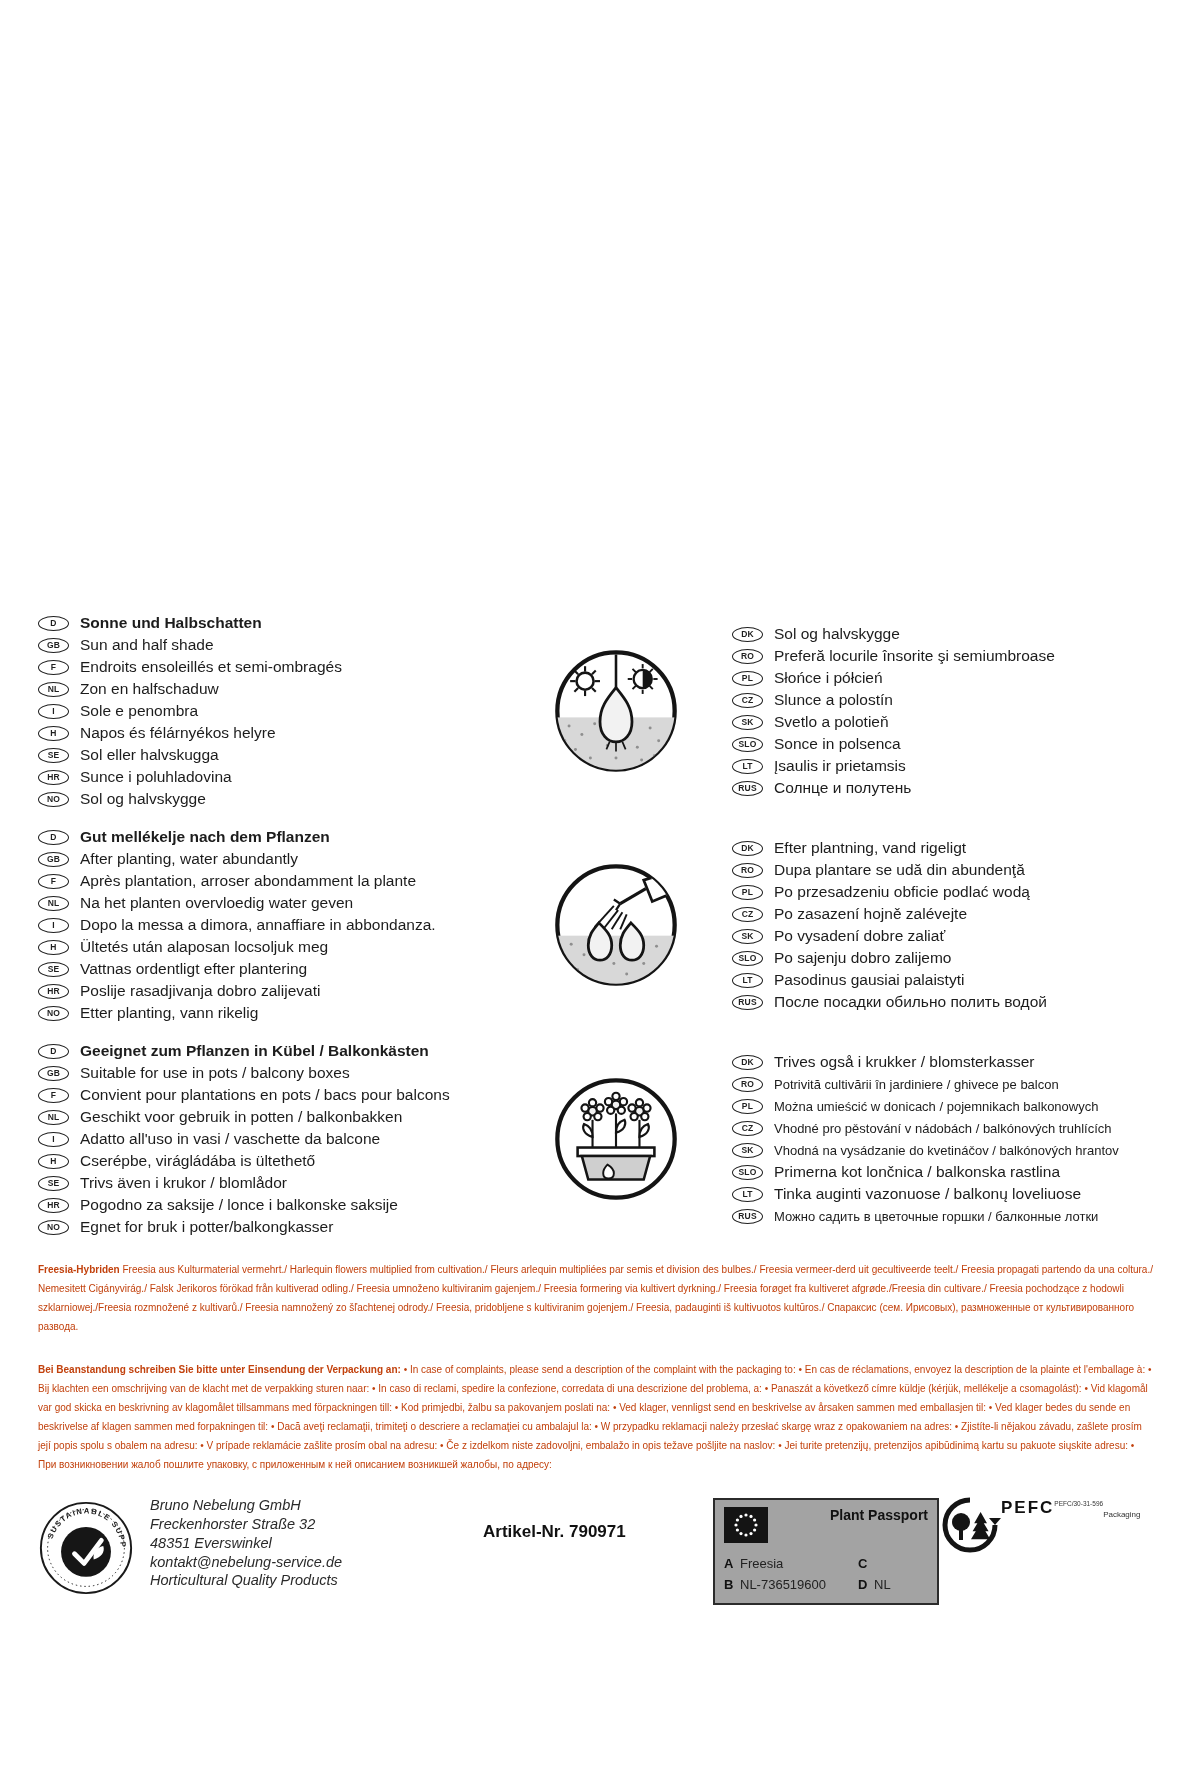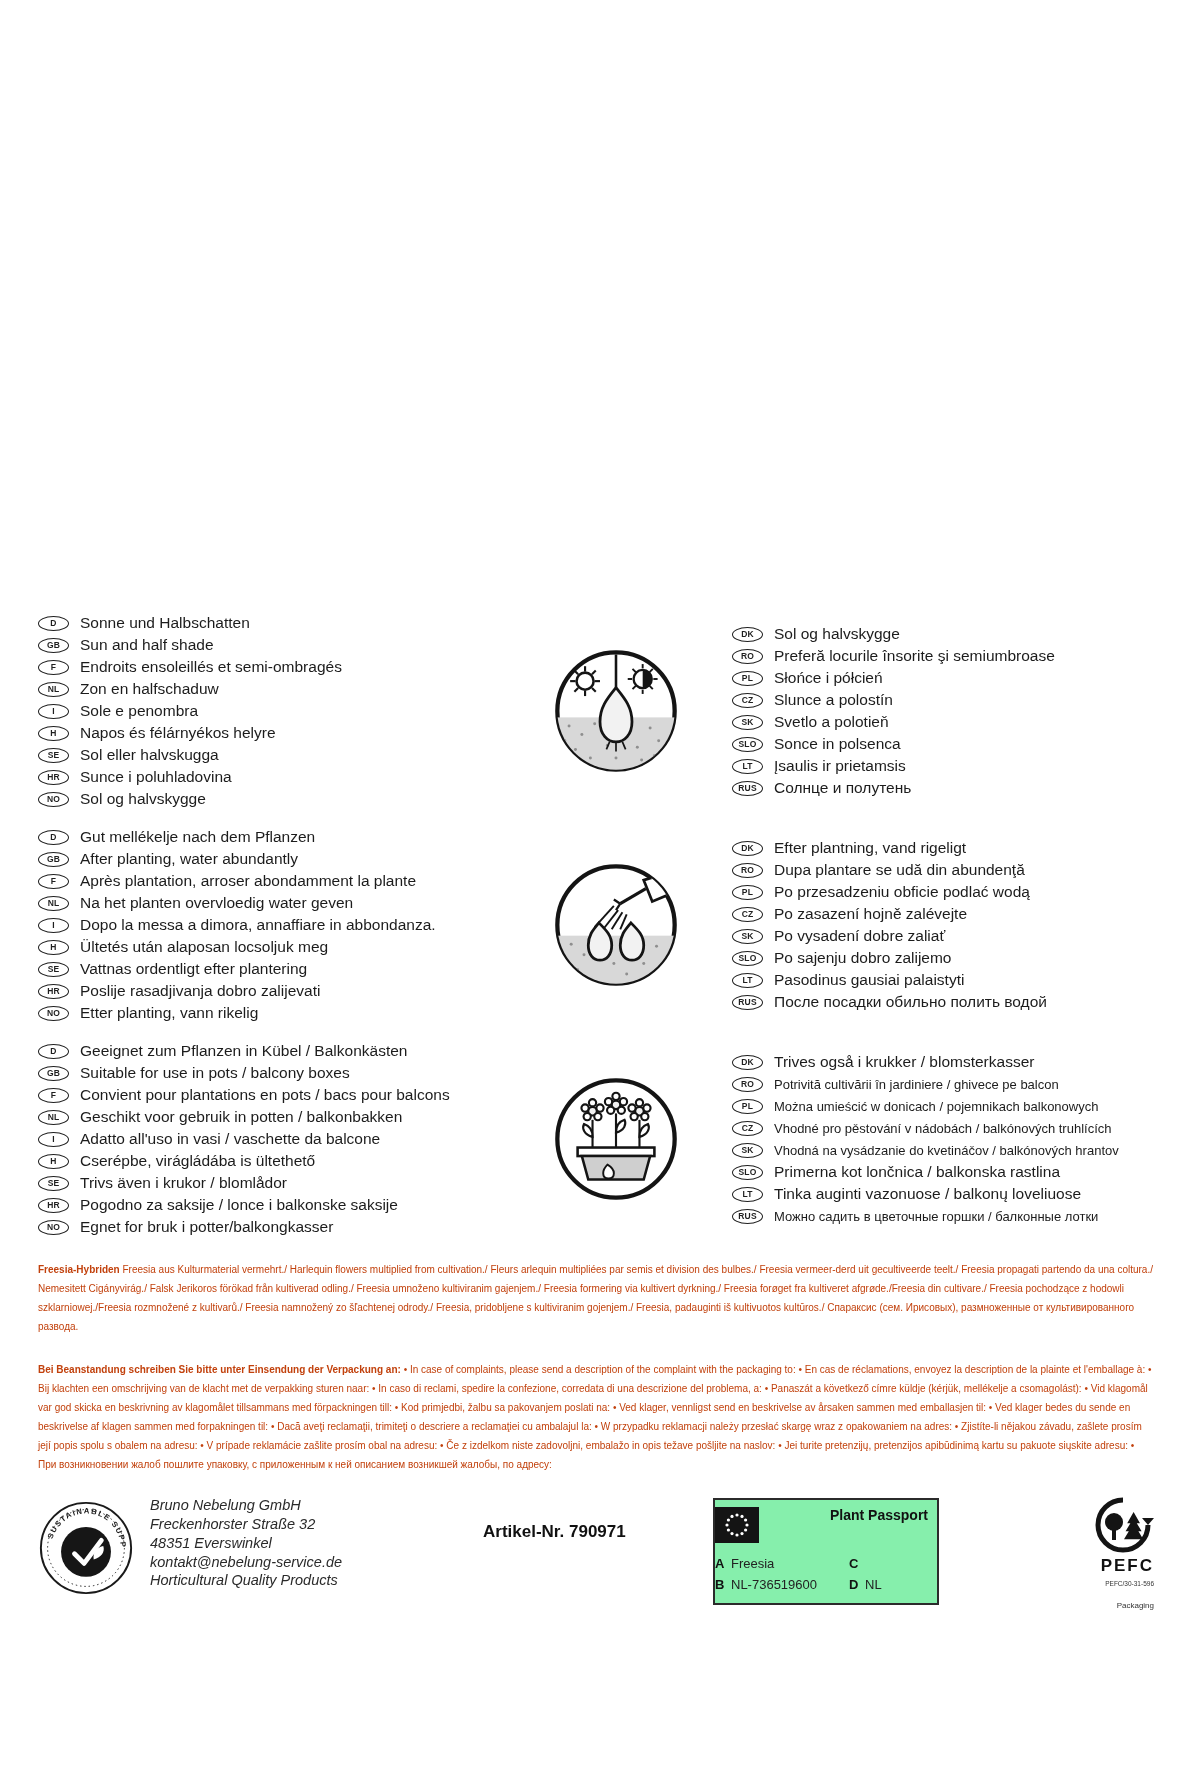--- a/index.html
+++ b/index.html
@@ -21,7 +21,7 @@
     box-sizing:border-box;color:#1f1f1f;
   }
   .lang-text{font-size:15.5px;white-space:nowrap;color:#1c1c1c;}
-  .lang-row.bold .lang-text{font-weight:normal;}
+  .lang-row.bold .lang-text{font-weight:bold;}
   .lang-row.small .lang-text{font-size:13px;}
   .pictogram{width:128px;height:128px;}
   .para{font-size:10px;line-height:19px;color:#c2410c;text-align:left;}

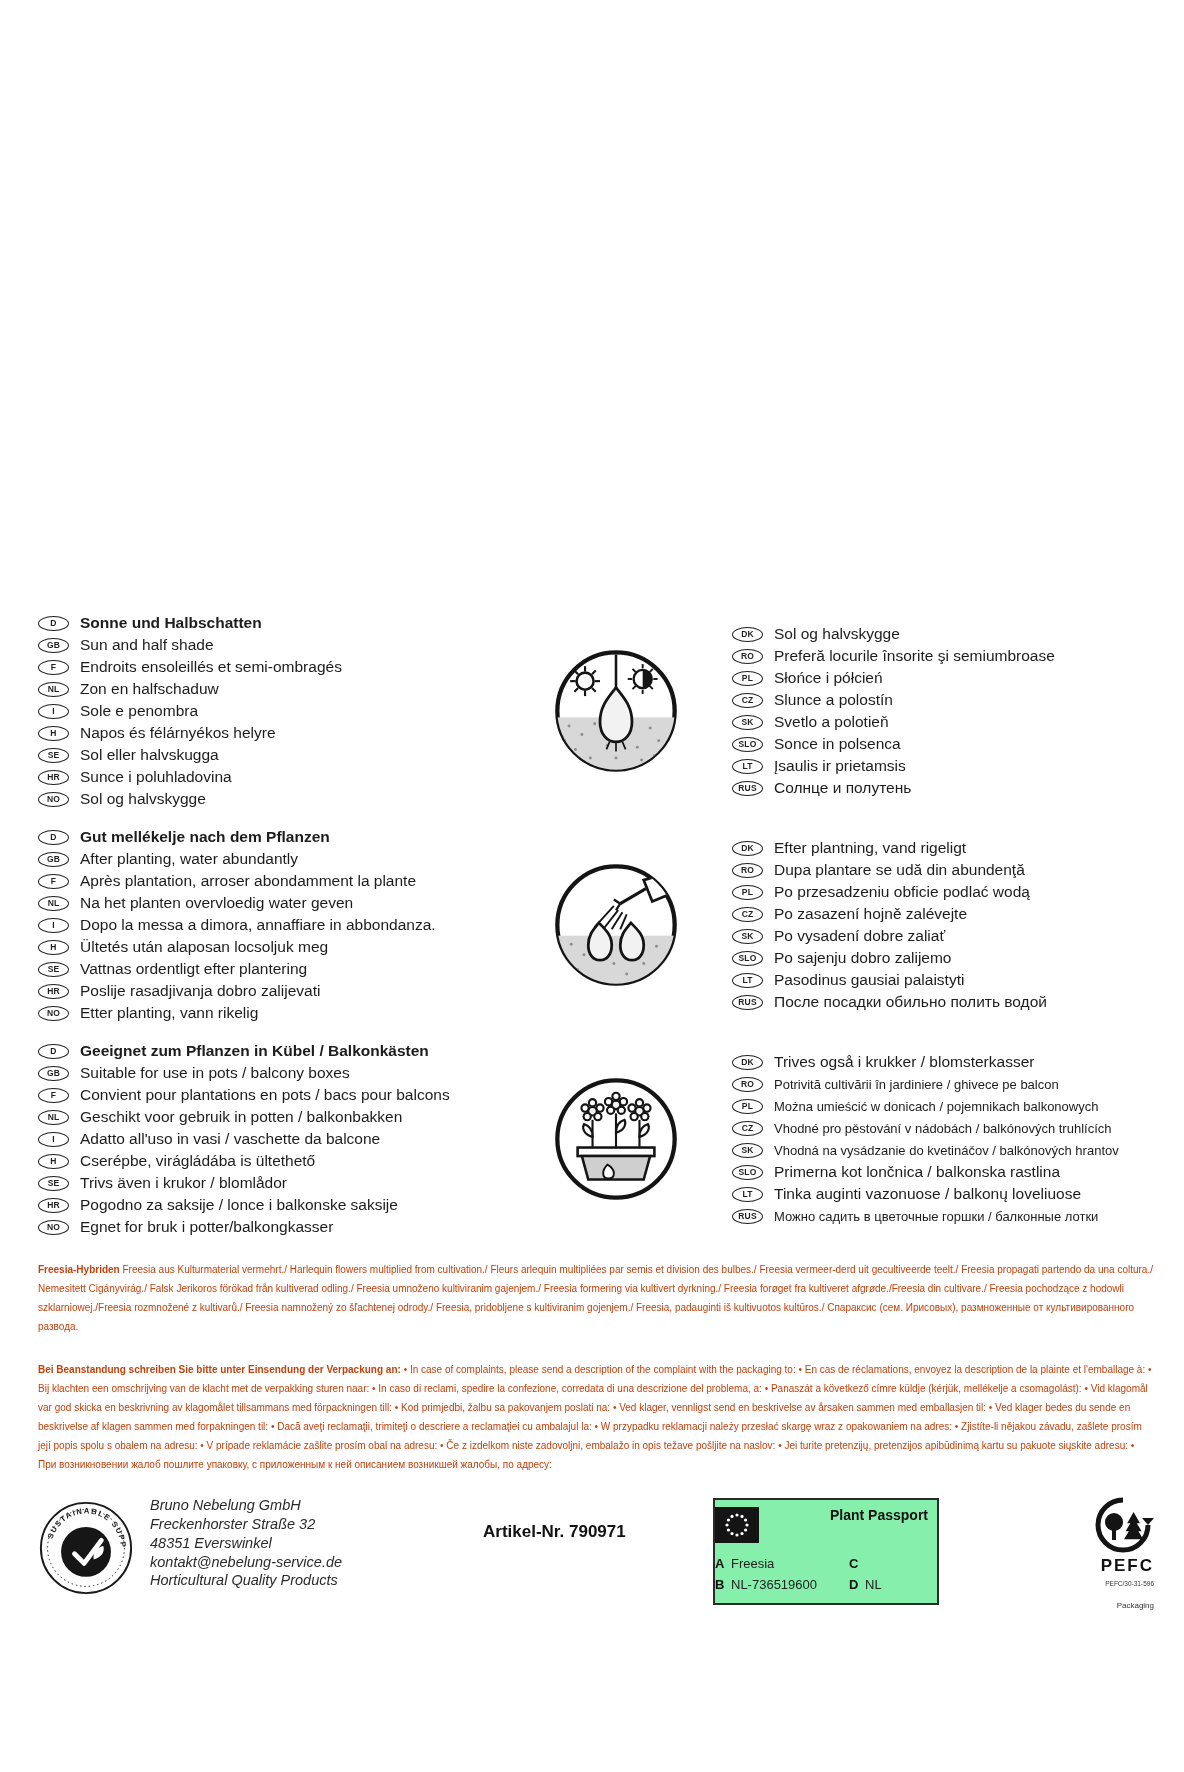--- a/index.html
+++ b/index.html
@@ -36,8 +36,8 @@
   .tagline{font-size:14.5px;font-style:italic;color:#2a2a2a;}
   .article{flex:none;width:230px;margin-top:26px;font-weight:bold;font-size:17px;color:#111;margin-left:33px;}
   .passport{
-    flex:none;width:226px;border:2px solid #2b2b2b;background:#86efac;
-    padding:7px 9px 8px 0;box-sizing:border-box;margin-top:2px;
+    flex:none;width:226px;border:2px solid #2b2b2b;background:#a3a3a3;
+    padding:7px 9px 8px 9px;box-sizing:border-box;margin-top:2px;
   }
   .passport-top{display:flex;align-items:flex-start;}
   .passport-title{flex:1;text-align:right;font-weight:bold;font-size:14px;color:#111;}

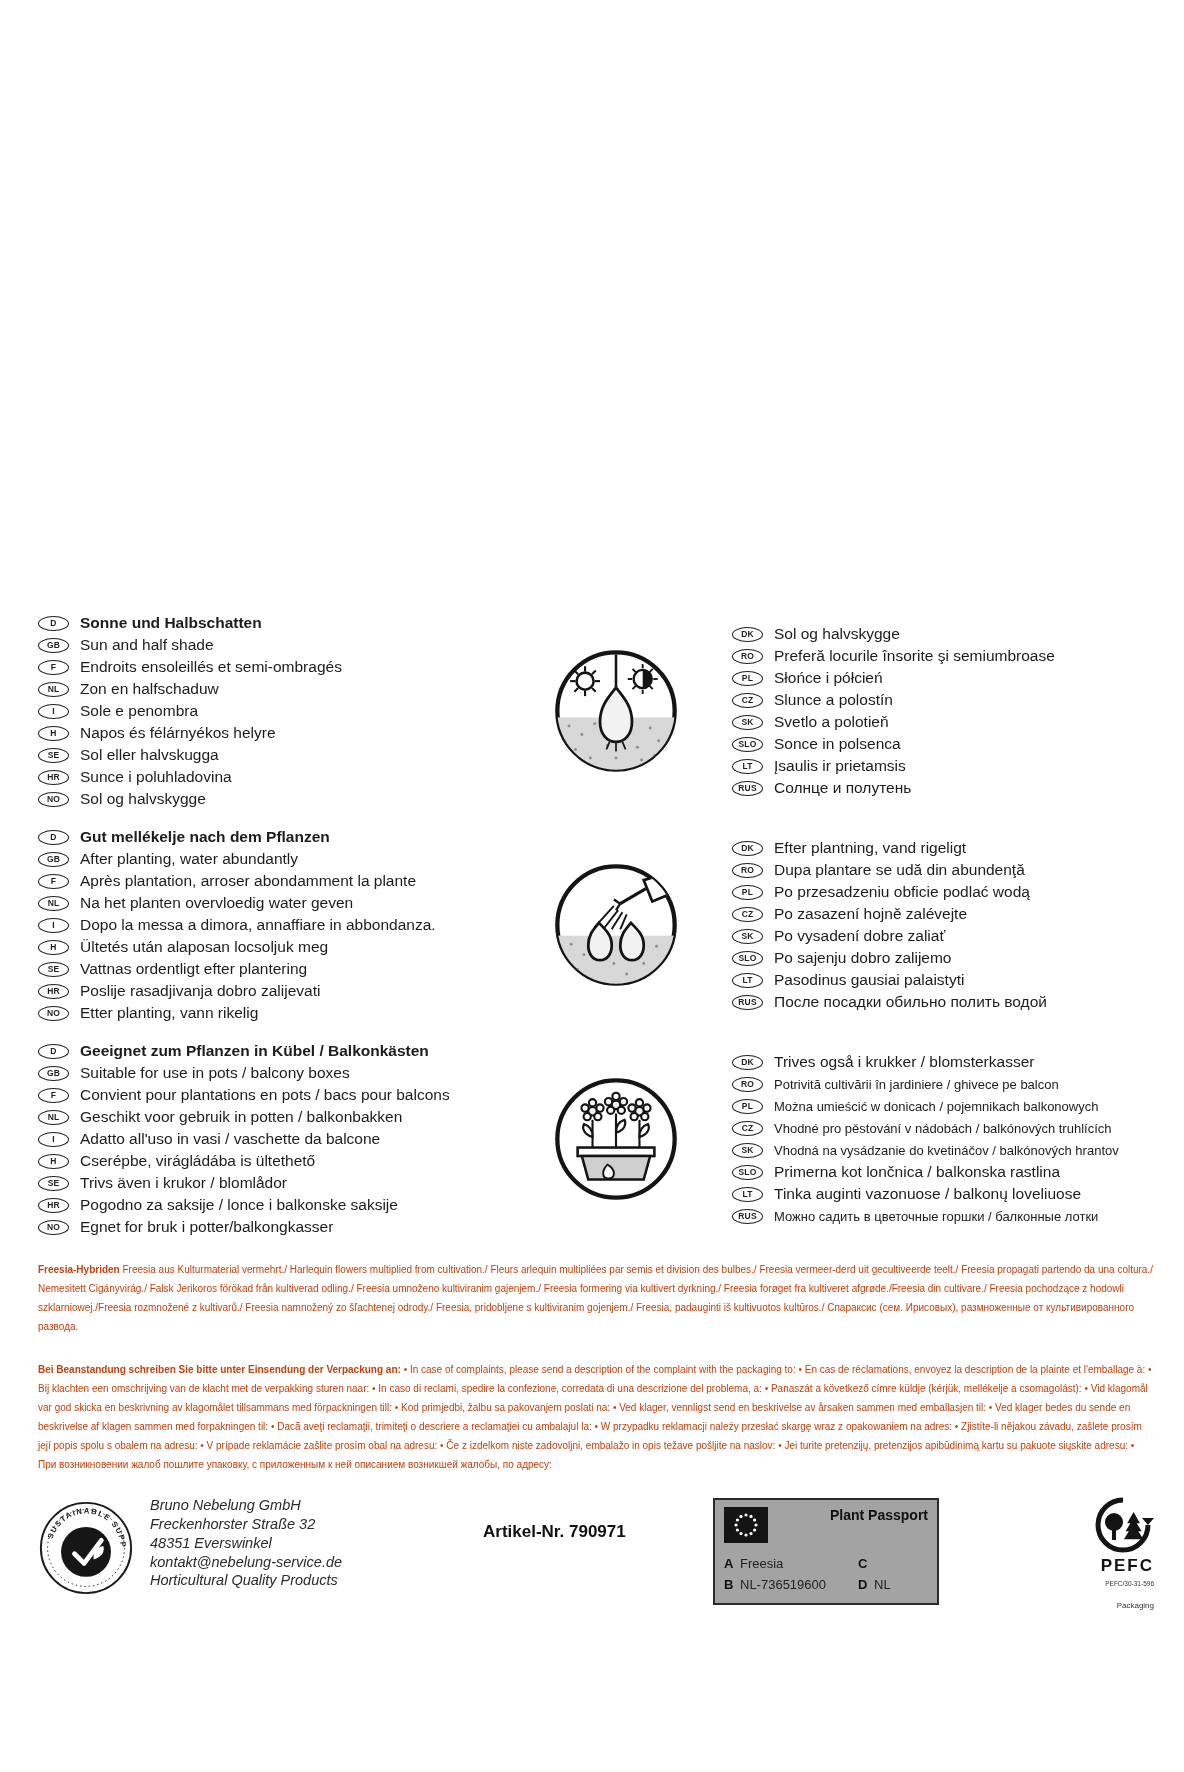--- a/index.html
+++ b/index.html
@@ -47,7 +47,7 @@
   .pp-val{width:118px;color:#222;}
   .pp-key2{font-weight:bold;width:16px;color:#111;}
   .pp-val2{flex:1;color:#222;}
-  .pefc{flex:1;display:flex;flex-direction:column;align-items:flex-end;margin-top:0;}
+  .pefc{flex:1;display:flex;flex-direction:row;align-items:flex-start;margin-top:0;}
   .pefc-name{font-weight:bold;font-size:17px;letter-spacing:2px;color:#111;margin-top:2px;}
   .pefc-code{font-size:6.5px;color:#333;margin-top:4px;}
   .pefc-caption{font-size:8px;color:#333;margin-top:14px;}

